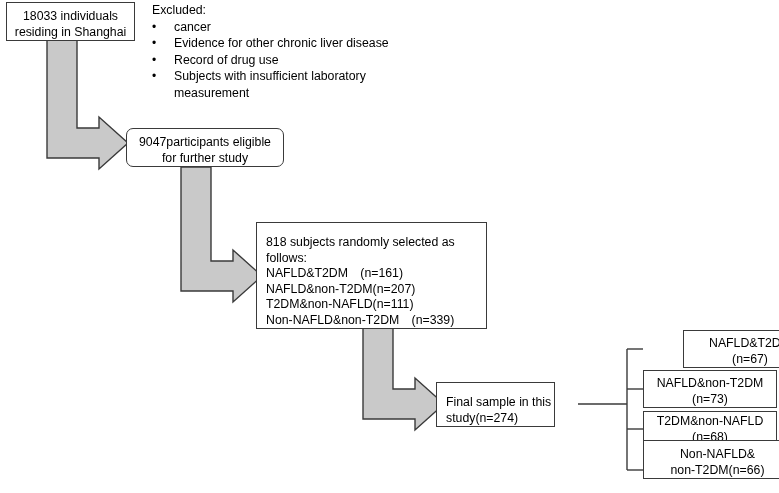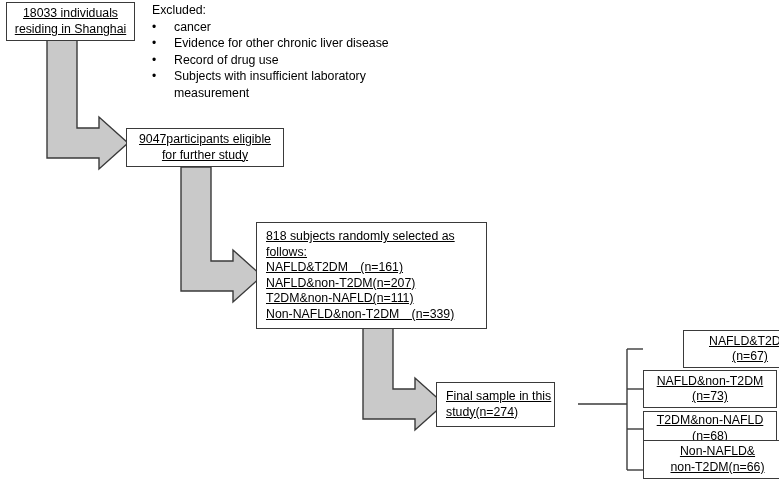--- a/index.html
+++ b/index.html
@@ -25,8 +25,7 @@
     line-height: 15.5px;
     display: flex;
     flex-direction: column;
-    justify-content: center;
-    text-decoration: underline;
+    justify-content: flex-end;
   }
   .box.center { text-align: center; align-items: center; }
   .box.left { text-align: left; align-items: flex-start; }

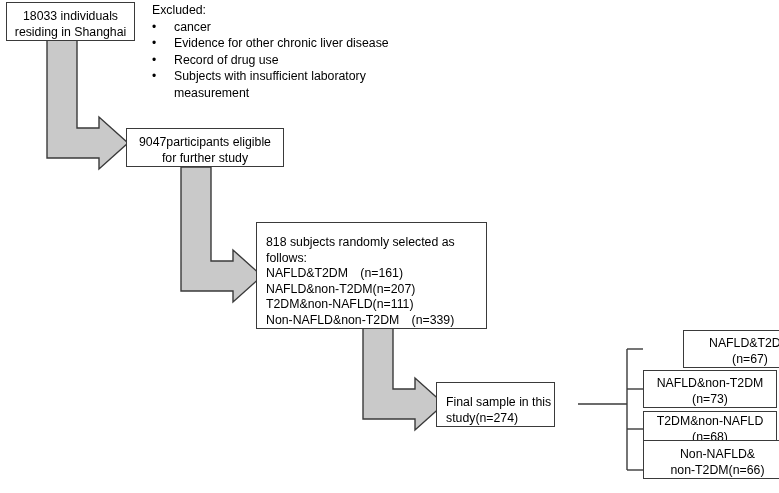--- a/index.html
+++ b/index.html
@@ -96,7 +96,7 @@
     </div>
   </div>
 
-  <div class="box center" style="left:126px; top:128px; width:158px; height:39px;">
+  <div class="box center" style="left:126px; top:128px; width:158px; height:39px;border-radius:7px;">
     <div class="pad">
       <div class="nowrap">9047participants eligible</div>
       <div class="nowrap">for further study</div>

